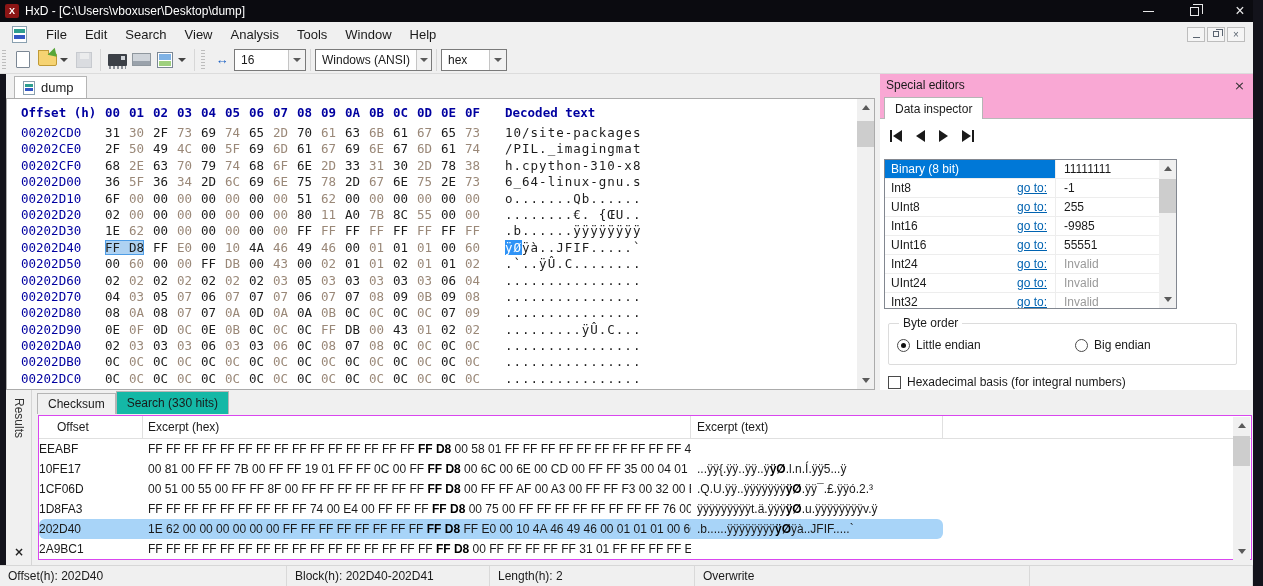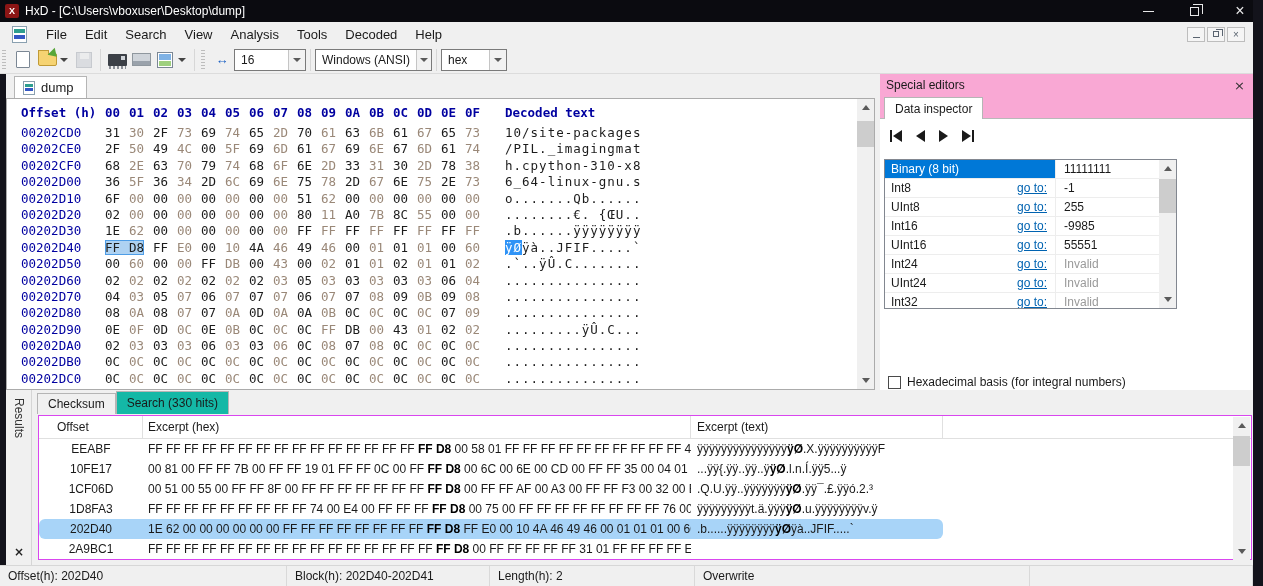--- a/index.html
+++ b/index.html
@@ -187,7 +187,7 @@
         <i class="t1"></i>
         <i class="t2"></i>
       </span>
-    <span id="menu-items"><span class="menu-item">File</span><span class="menu-item">Edit</span><span class="menu-item">Search</span><span class="menu-item">View</span><span class="menu-item">Analysis</span><span class="menu-item">Tools</span><span class="menu-item">Decoded</span><span class="menu-item">Help</span></span>
+    <span id="menu-items"><span class="menu-item">File</span><span class="menu-item">Edit</span><span class="menu-item">Search</span><span class="menu-item">View</span><span class="menu-item">Analysis</span><span class="menu-item">Tools</span><span class="menu-item">Window</span><span class="menu-item">Help</span></span>
     <span class="mdi-controls">
       <span class="mdi-btn">
           <span class="mdi-min"></span>

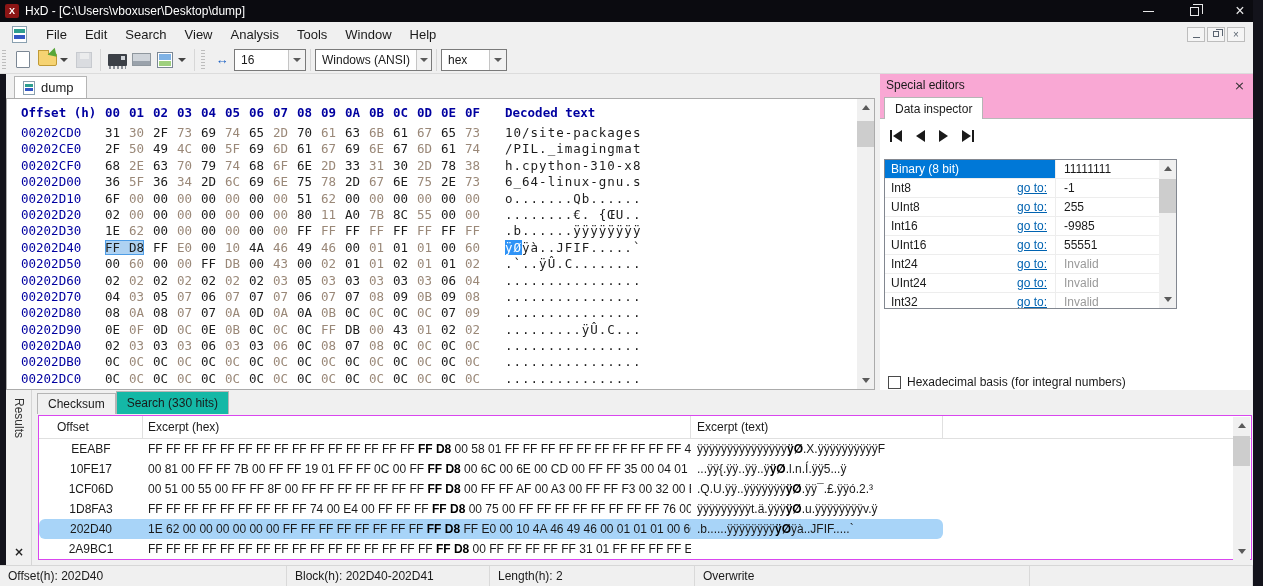--- a/index.html
+++ b/index.html
@@ -364,6 +364,19 @@
             </span>
         </div>
         </div>
+      <div class="groupbox">
+        <span class="gb-legend">Byte order</span>
+        <div class="gb-opts" id="byte-order-opts">
+            <span class="radio-opt opt0">
+              <span class="radio sel"></span>
+              <span>Little endian</span>
+            </span>
+            <span class="radio-opt opt1">
+              <span class="radio"></span>
+              <span>Big endian</span>
+            </span>
+          </div>
+      </div>
       <div class="chk-row">
         <span class="checkbox"></span>
         <span>Hexadecimal basis (for integral numbers)</span>

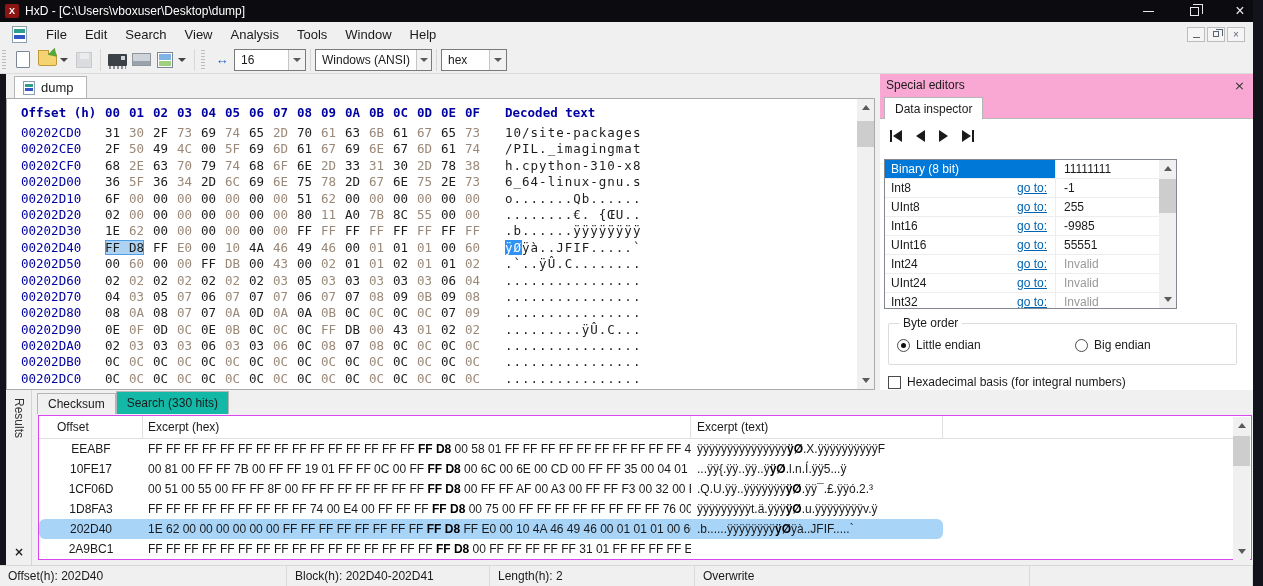--- a/index.html
+++ b/index.html
@@ -153,7 +153,7 @@
   .res-row { display:flex; height:20px; align-items:center; font-size:12px; color:#1a1a1a; width:904px; }
   .res-row.selected { background:#a8d4f8;border-radius:6px; }
   .res-row .c { border-right:none; }
-  .res-row .col-off { padding-left:0; text-align:center; display:block; line-height:20px; }
+  .res-row .col-off { padding-left:0; text-align:left; display:block; line-height:20px; }
   .res-row .col-hex, .res-row .col-text { white-space:nowrap; overflow:hidden; display:block; line-height:20px; }
   .hit { font-weight:bold; color:#000; }
   .res-scroll { position:absolute; right:1px; top:1px; height:143px; }

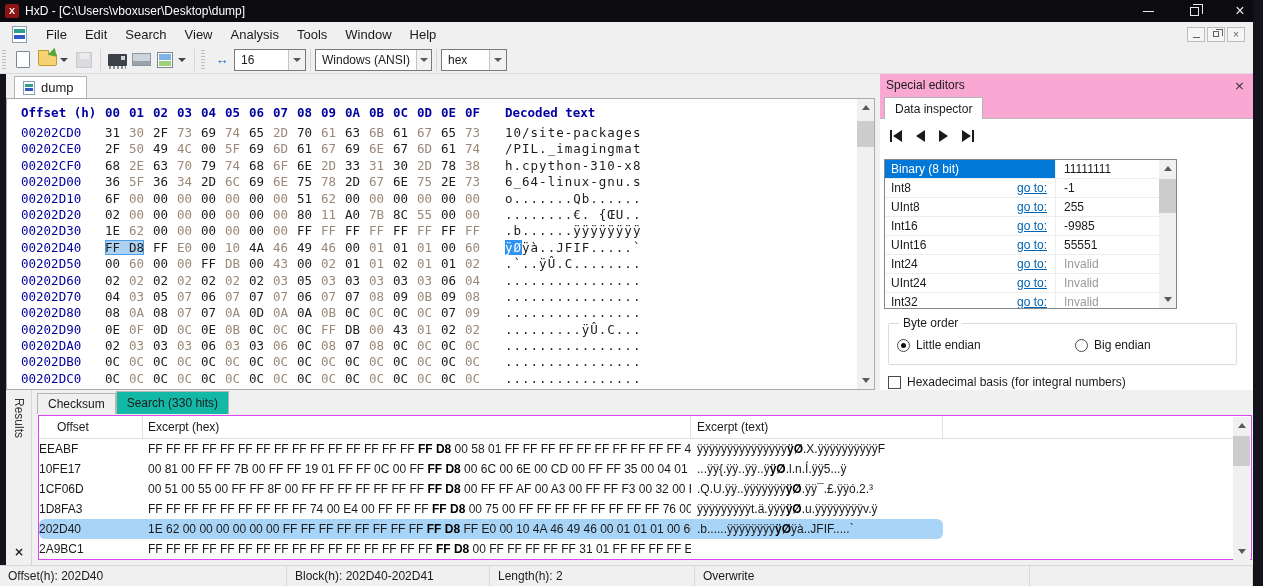--- a/index.html
+++ b/index.html
@@ -404,7 +404,6 @@
             <div class="res-row">
               <span class="c col-off">EEABF</span>
               <span class="c col-hex"><span>FF FF FF FF FF FF FF FF FF FF FF FF FF FF FF </span><span class="hit">FF D8</span><span> 00 58 01 FF FF FF FF FF FF FF FF FF FF 46</span></span>
-              <span class="c col-text"><span>ÿÿÿÿÿÿÿÿÿÿÿÿÿÿÿ</span><span class="hit">ÿØ</span><span>.X.ÿÿÿÿÿÿÿÿÿÿF</span></span>
             </div>
             <div class="res-row">
               <span class="c col-off">10FE17</span>

